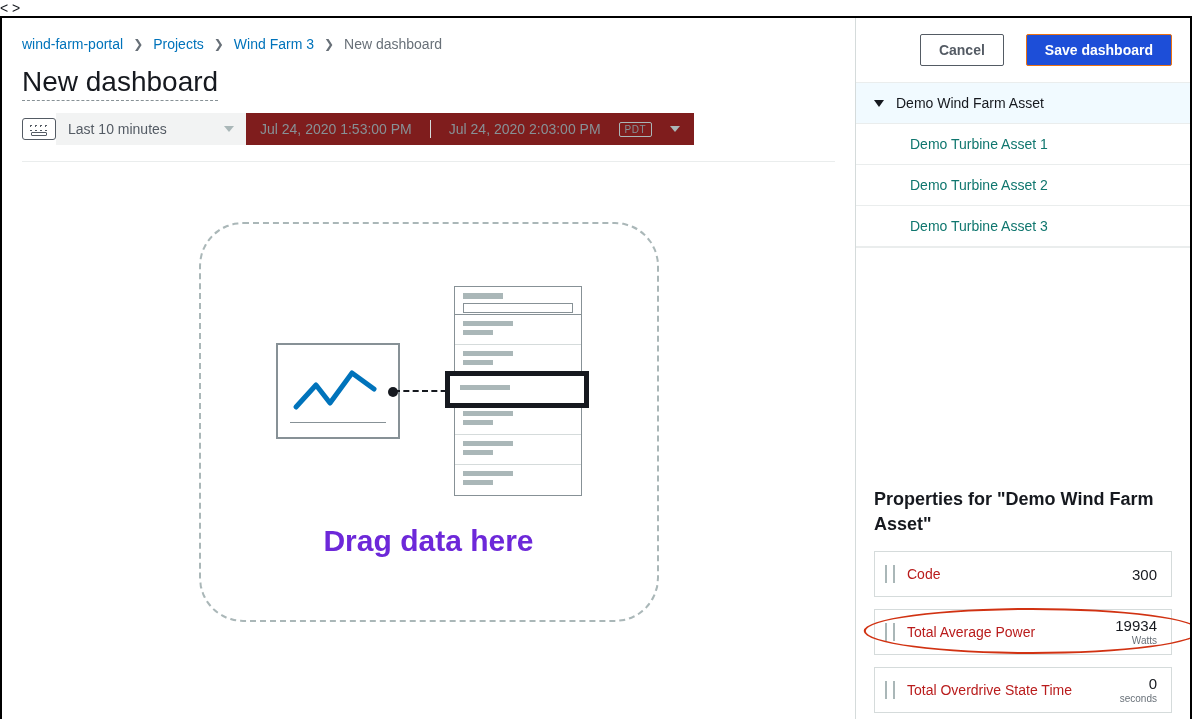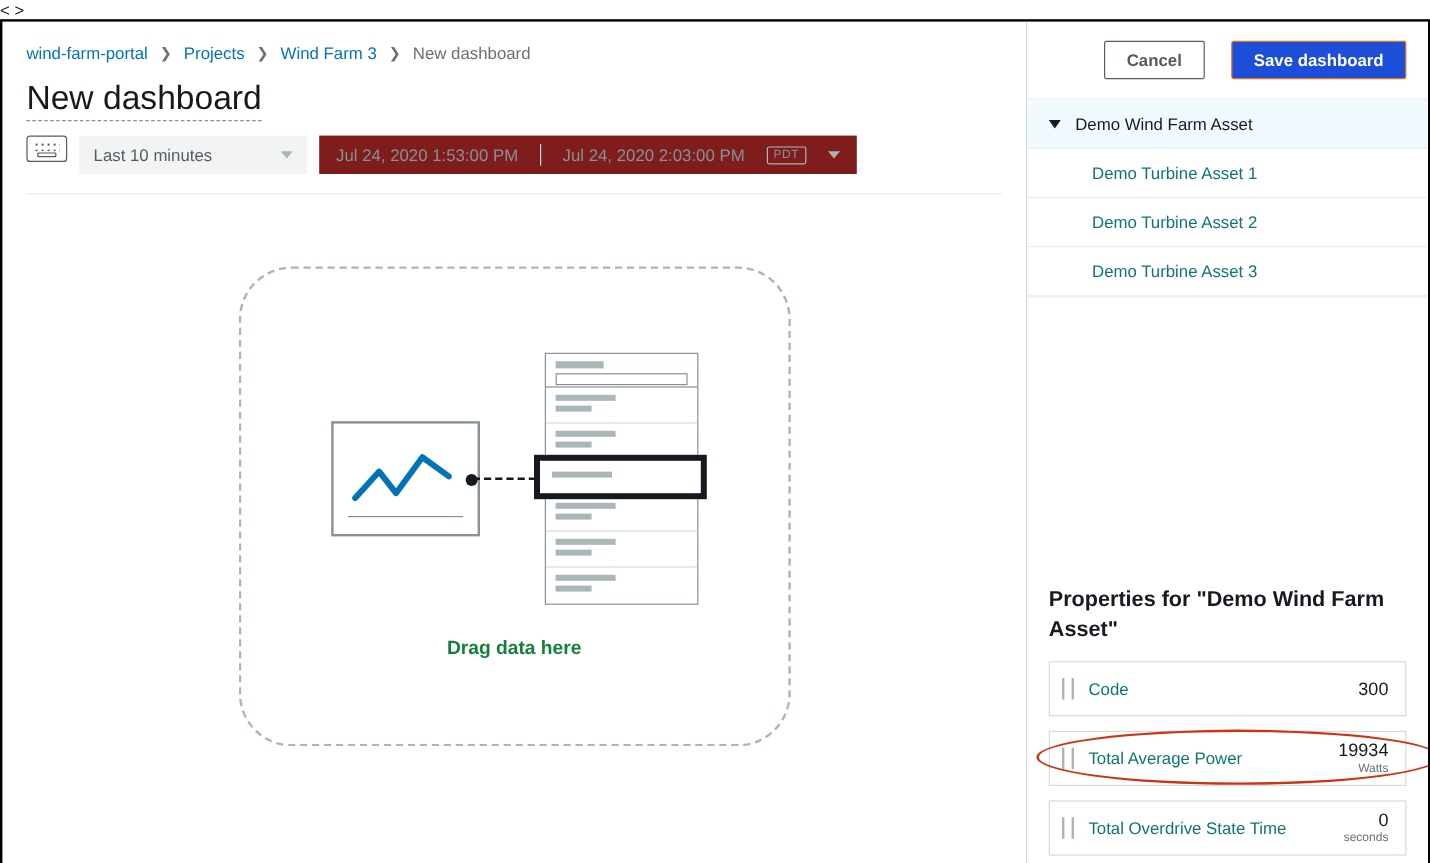--- a/index.html
+++ b/index.html
@@ -58,7 +58,7 @@
     
     .timebar {
       display: flex;
-      gap: 10px;
+      align-items: center;
       margin: 6px 0 16px 0;
     }
     .kbd-icon {

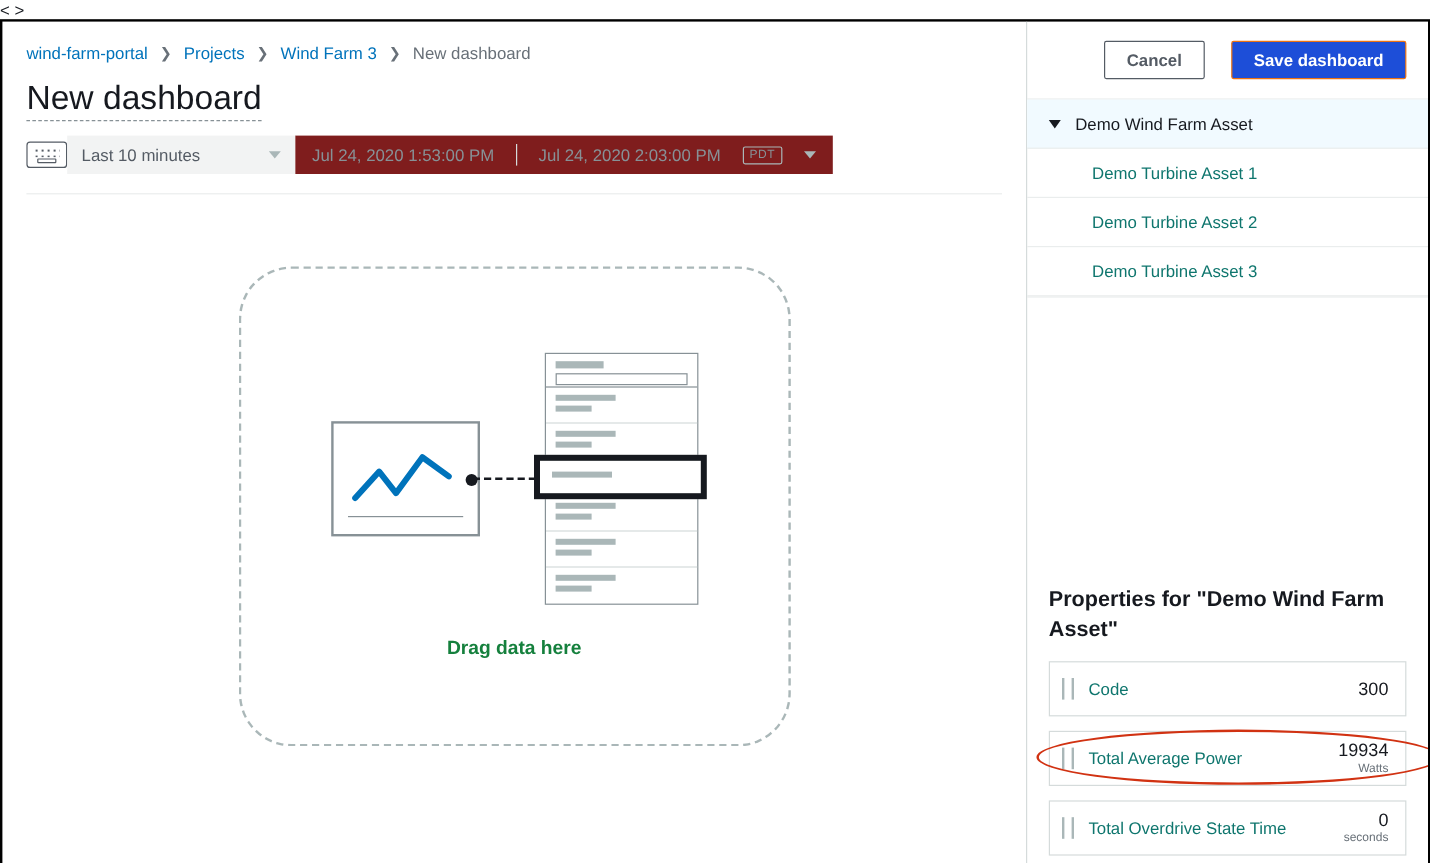--- a/index.html
+++ b/index.html
@@ -126,7 +126,7 @@
       justify-content:center;
       gap: 28px;
     }
-    .drop-label { font-size: 16px; font-weight: 700; color:#15803d; }
+    .drop-label { font-size: 30px; font-weight: 700; color:#6d28d9; }
     .illus { display:flex; align-items:center; gap:0; position:relative; }
     .chart-card {
       width:124px; height:96px;

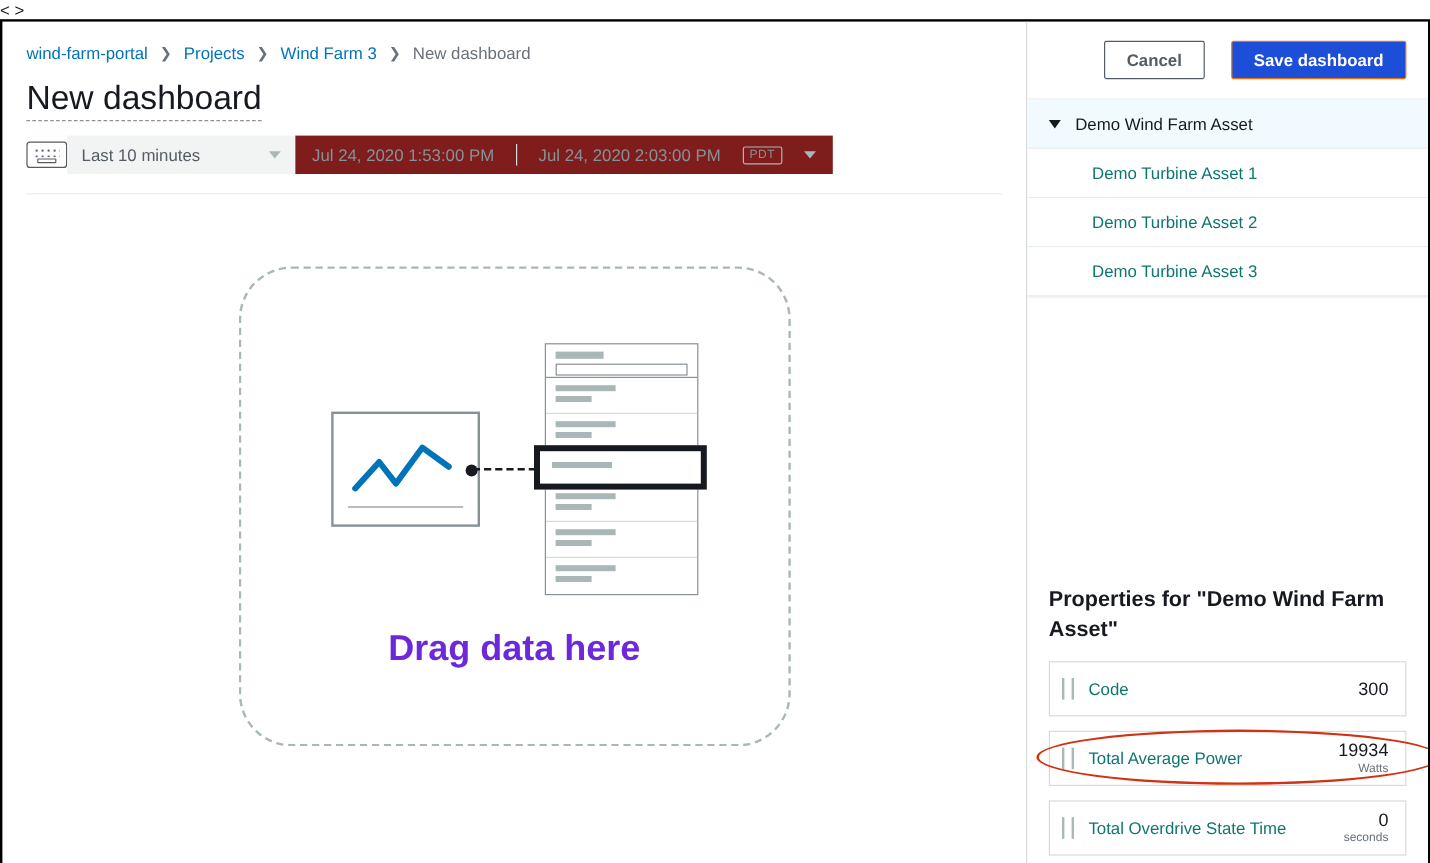--- a/index.html
+++ b/index.html
@@ -258,7 +258,7 @@
     .grip span{
       width:2px;height:18px;background:#aab7b8;
     }
-    .prop-label{flex:1;color:#0f766e;}
+    .prop-label{flex:1;color:#b91c1c;}
     .prop-val{
       text-align:right;
       color:#16191f;

